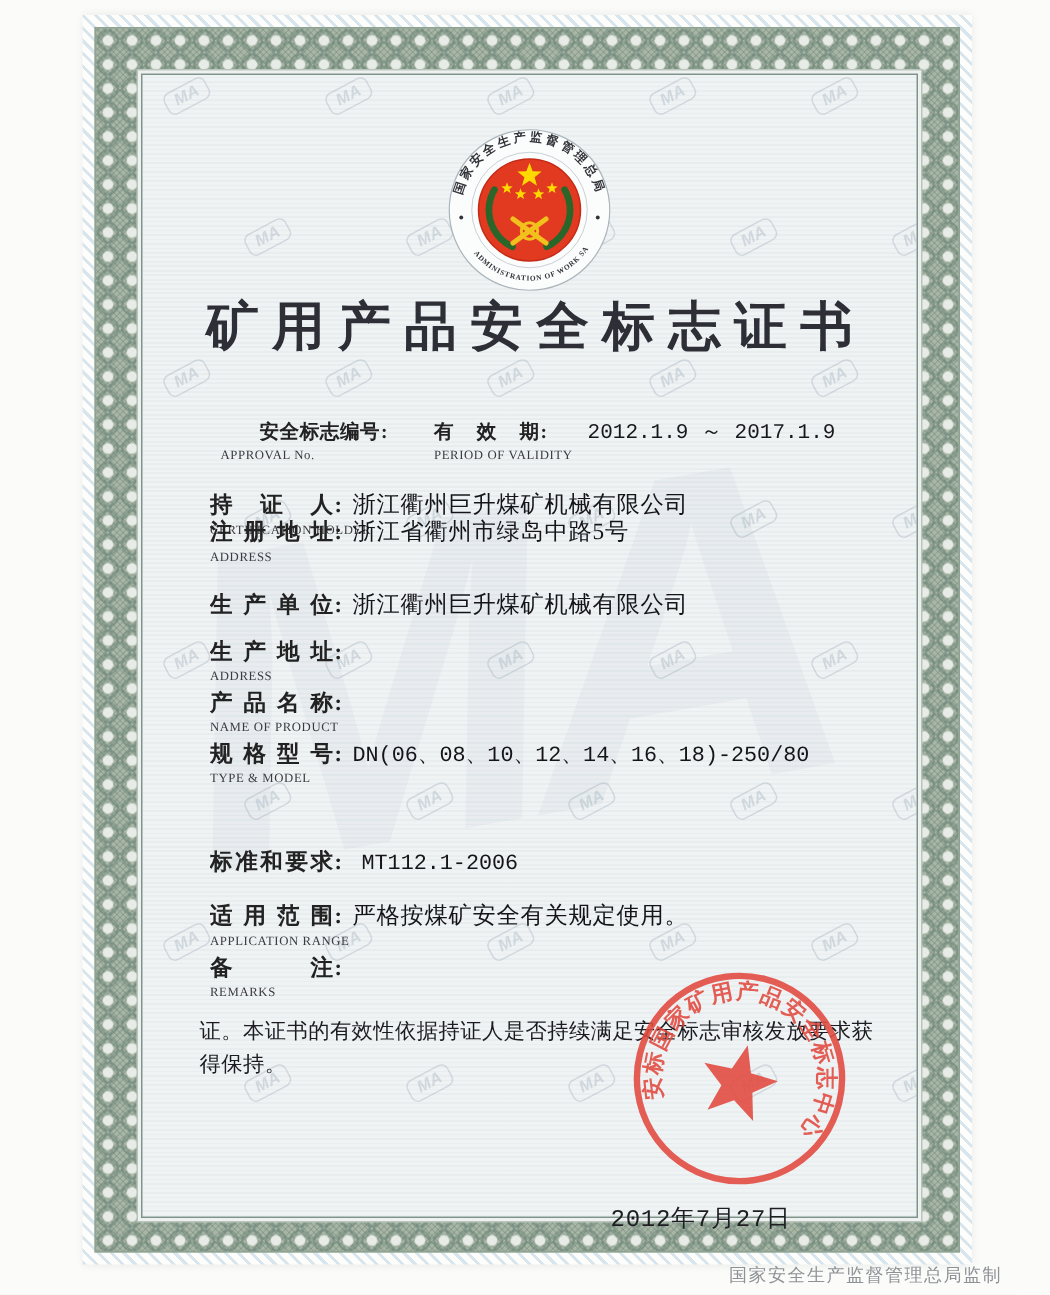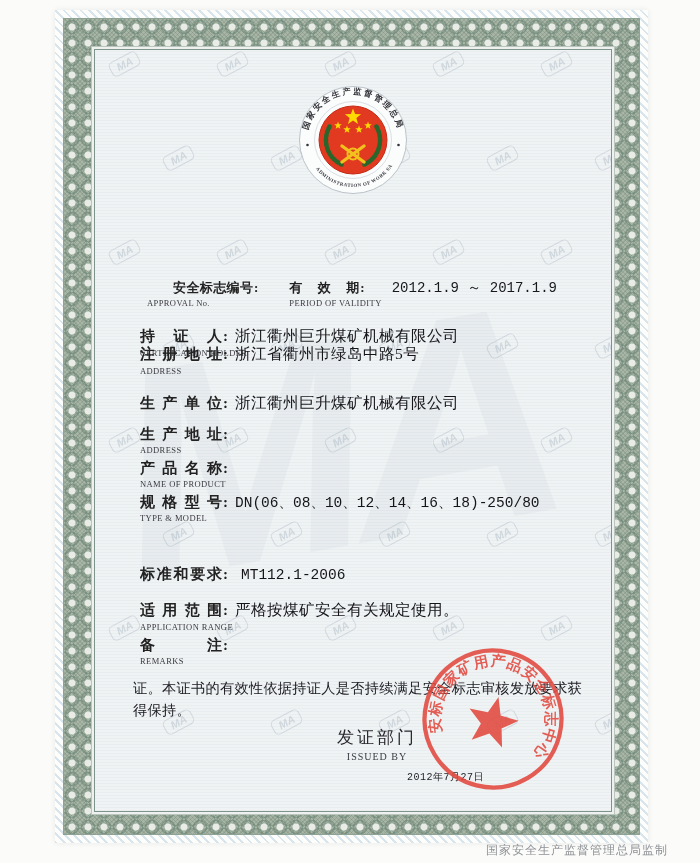--- a/index.html
+++ b/index.html
@@ -193,6 +193,7 @@
         <line x1="67" y1="63" x2="45" y2="79" stroke="#f2c11e" stroke-width="3.4" stroke-linecap="round"></line>
       </svg>
 
+      <div class="title">矿用产品安全标志证书</div>
 
       <div class="aprow">
         <div>

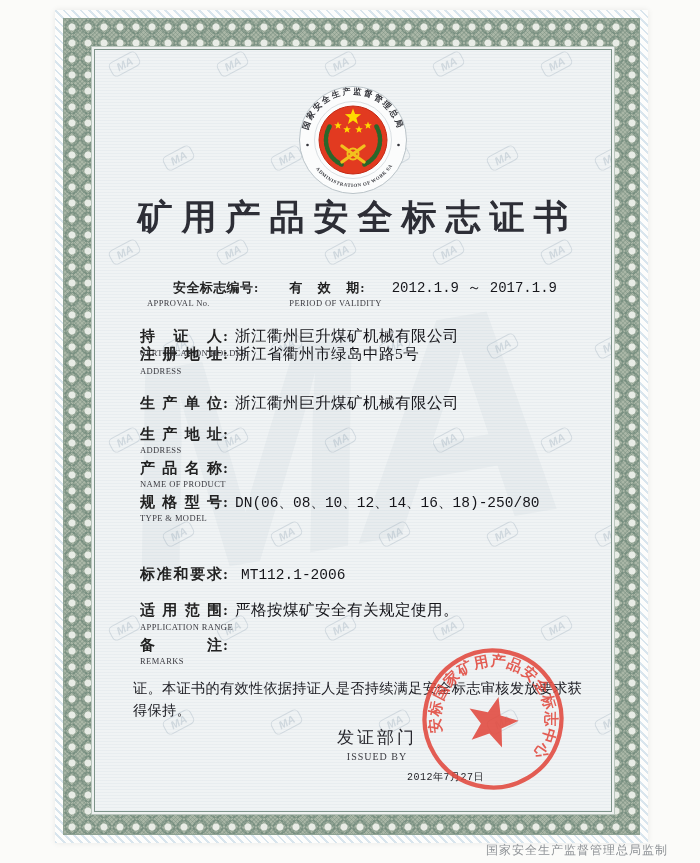--- a/index.html
+++ b/index.html
@@ -285,10 +285,6 @@
         <div class="ln2">证。本证书的有效性依据持证人是否持续满足安全标志审核发放要求获得保持。</div>
       </div>
 
-      <div class="issued">
-        <div class="zh">发证部门</div>
-        <div class="en">ISSUED BY</div>
-      </div>
 
       <div class="issue-date">2012年7月27日</div>
 

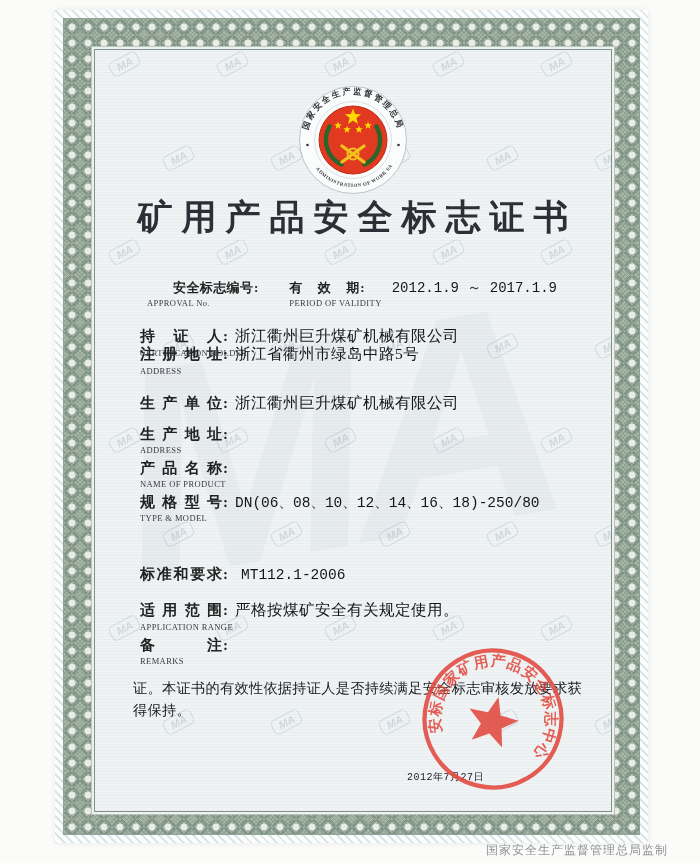--- a/index.html
+++ b/index.html
@@ -99,8 +99,8 @@
   .issued .zh { font-size:17px; letter-spacing:3px; color:#26262c; }
   .issued .en { font-size:10px; letter-spacing:1px; color:#3a3a40; margin-top:2px; }
   .issue-date {
-    position:absolute; left:312px; top:720px;
-    font-family:"Liberation Mono", monospace; font-size:10px; color:#1d1d22; letter-spacing:.5px;text-align:right;
+    position:absolute; left:312px; top:752px;
+    font-family:"Liberation Mono", monospace; font-size:16px; color:#1d1d22; letter-spacing:.5px;text-align:right;
   }
   .stamp {
     position:absolute; left:322px; top:593px; width:152px; height:152px;

